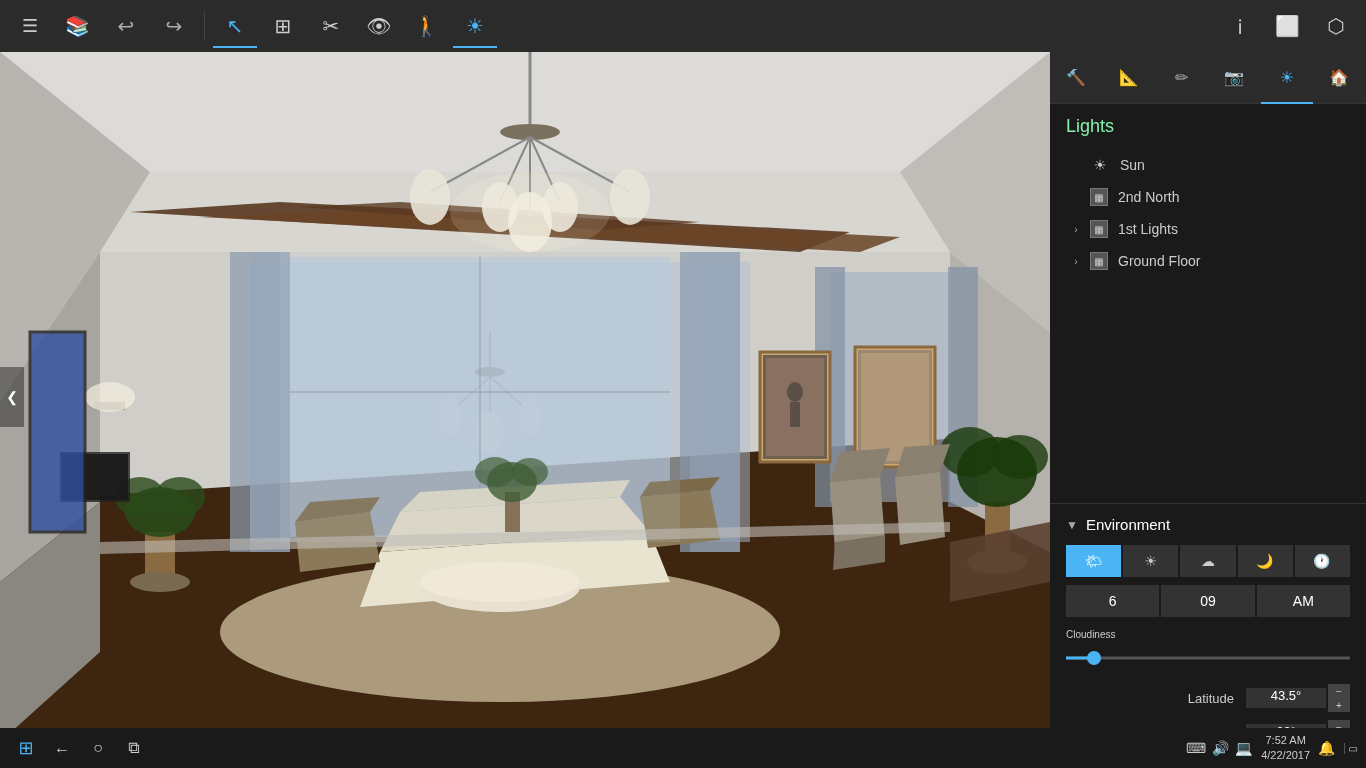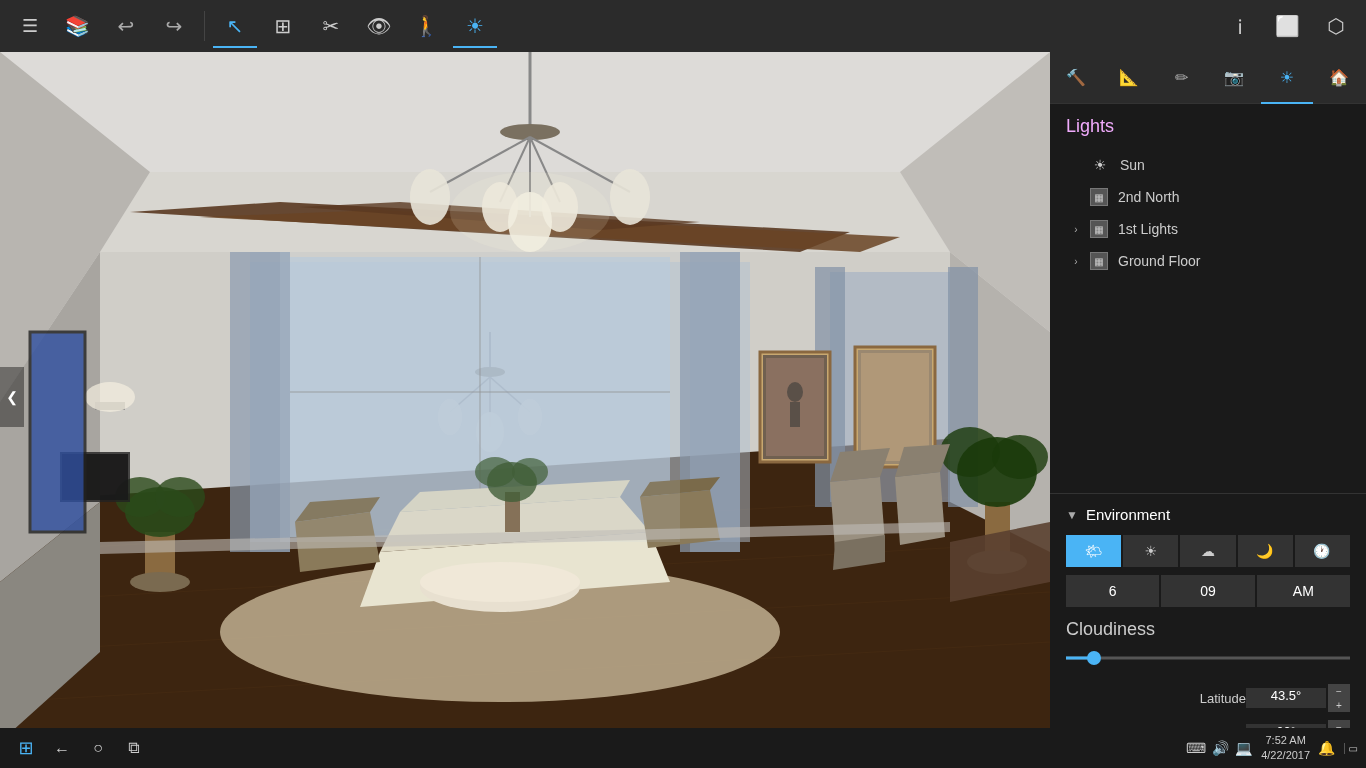--- a/index.html
+++ b/index.html
@@ -132,7 +132,7 @@
       font-size: 18px;
       font-weight: 400;
       margin-bottom: 12px;
-      color: #f0abfc;
+      color: #86efac;
     }
     .light-item {
       display: flex;

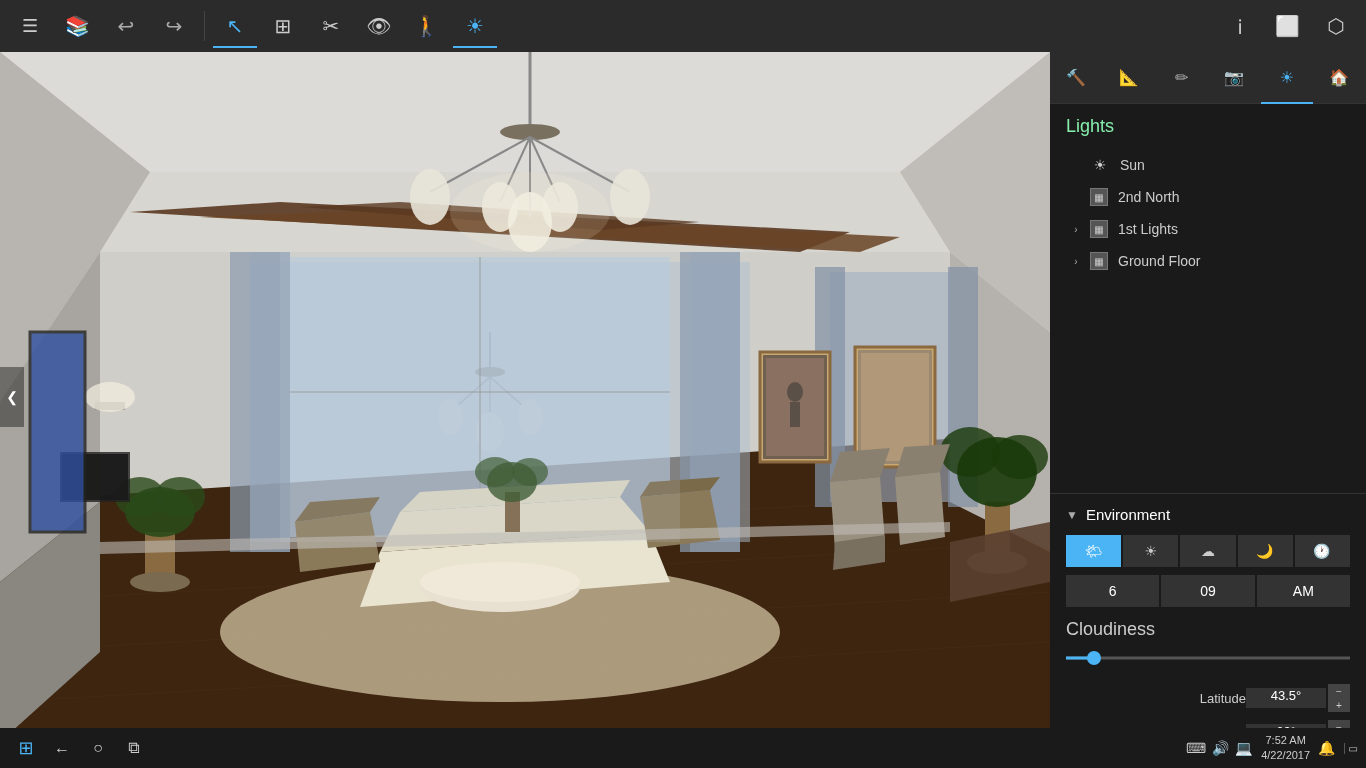--- a/index.html
+++ b/index.html
@@ -229,7 +229,7 @@
     }
 
     .cloudiness-label {
-      font-size: 18px;
+      font-size: 10px;
       color: #ccc;
       margin-bottom: 8px;
     }

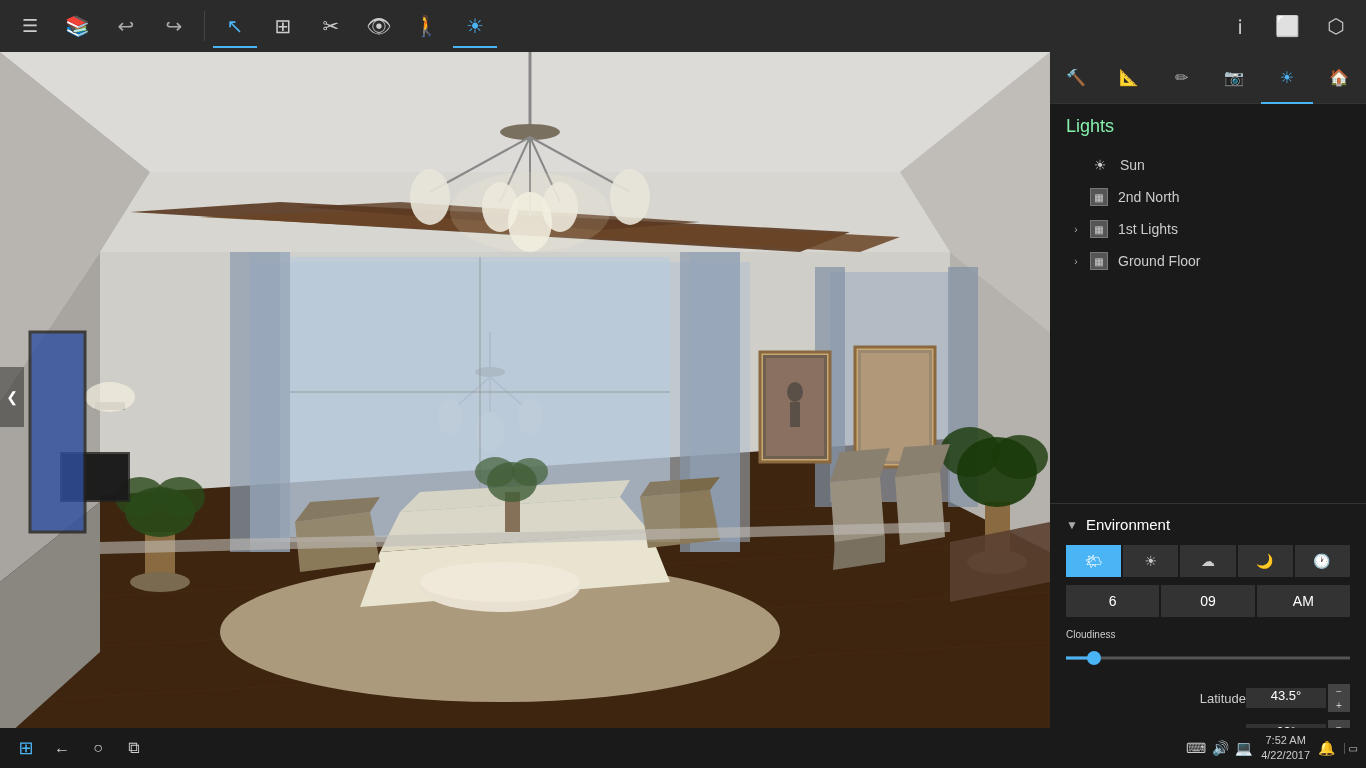--- a/index.html
+++ b/index.html
@@ -277,7 +277,7 @@
       text-align: right;
       color: #ccc;
       font-size: 13px;
-      padding-right: 0;
+      padding-right: 12px;
     }
     .param-input {
       width: 80px;

